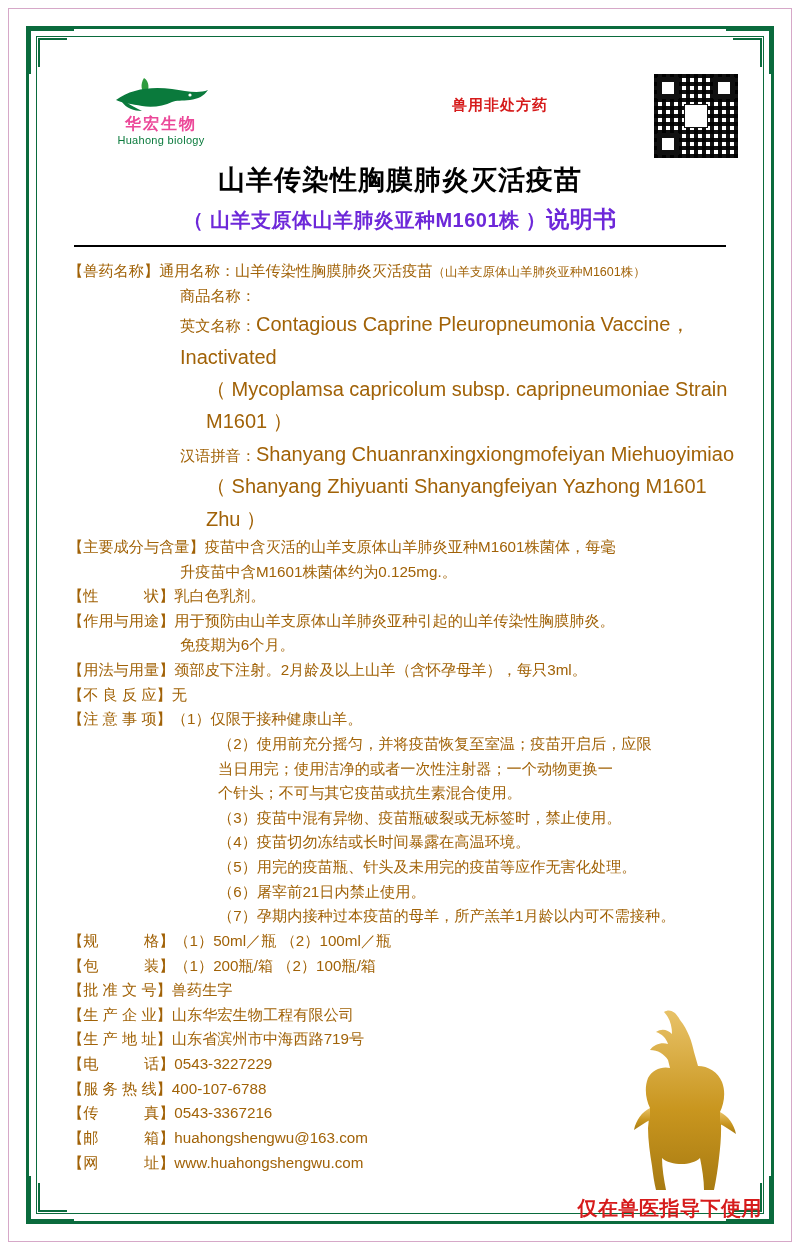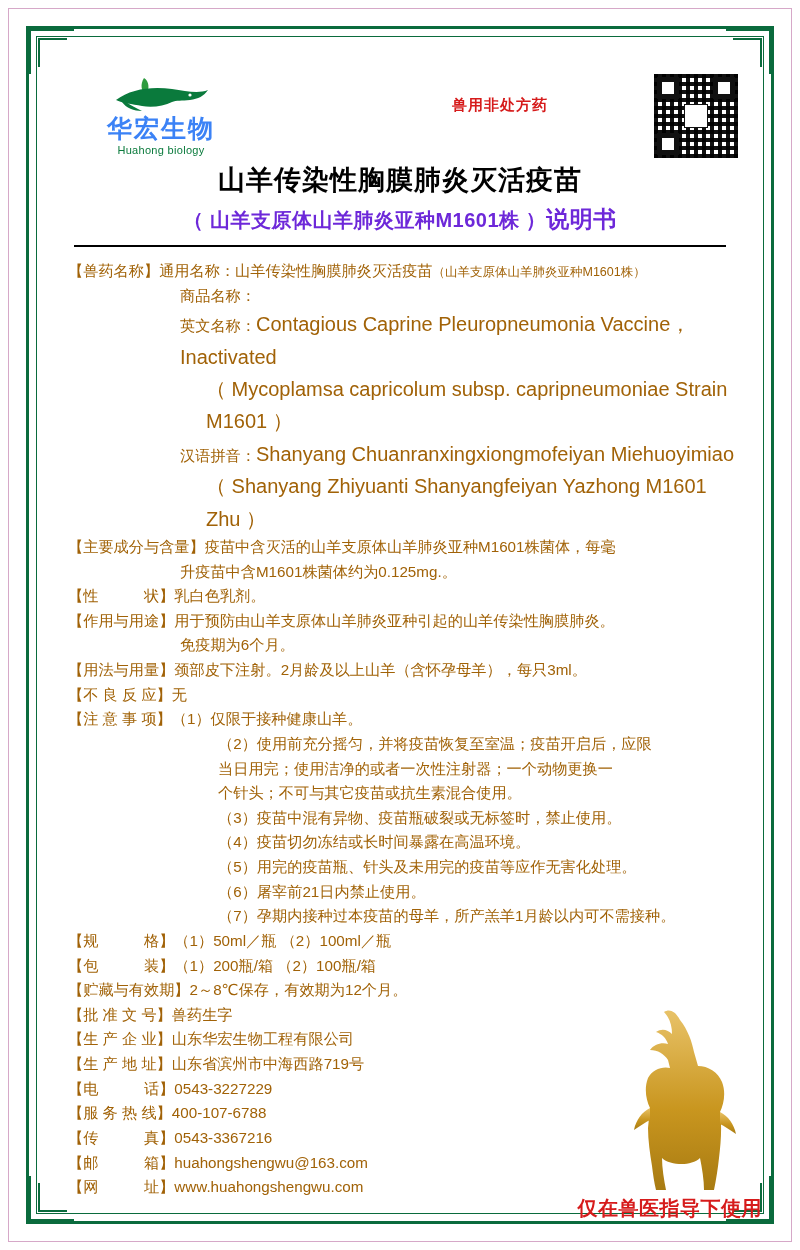--- a/index.html
+++ b/index.html
@@ -84,9 +84,9 @@
     height: 42px;
   }
   .logo-name {
-    font-size: 25px;
-    font-weight: bold;
-    color: #3b82f6;
+    font-size: 16px;
+    font-weight: bold;
+    color: #ec4899;
     letter-spacing: 2px;
     margin-top: 1px;
     line-height: 1.1;

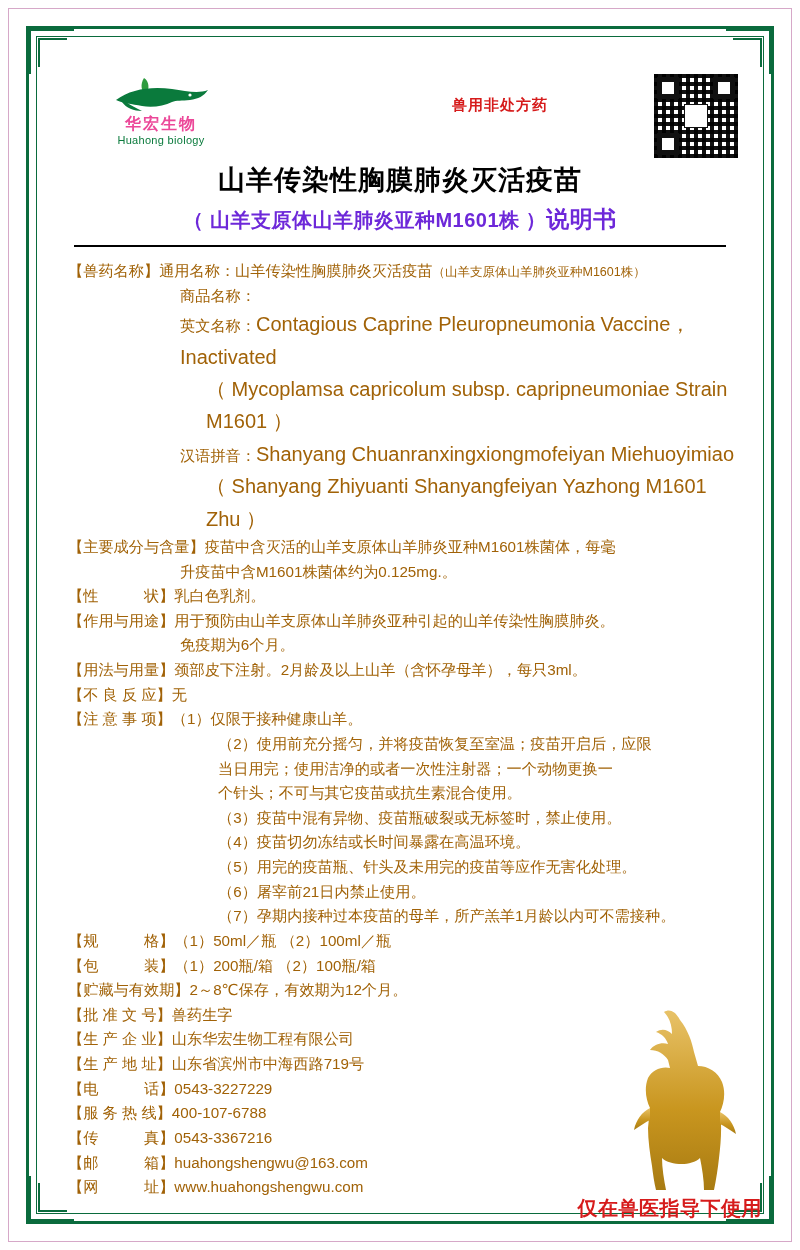--- a/index.html
+++ b/index.html
@@ -325,10 +325,6 @@
         <div class="val">（1）200瓶/箱 （2）100瓶/箱</div>
       </div>
 
-      <div class="row">
-        <div class="lbl">【贮藏与有效期】</div>
-        <div class="val">2～8℃保存，有效期为12个月。</div>
-      </div>
 
       <div class="row">
         <div class="lbl">【批 准 文 号】</div>

